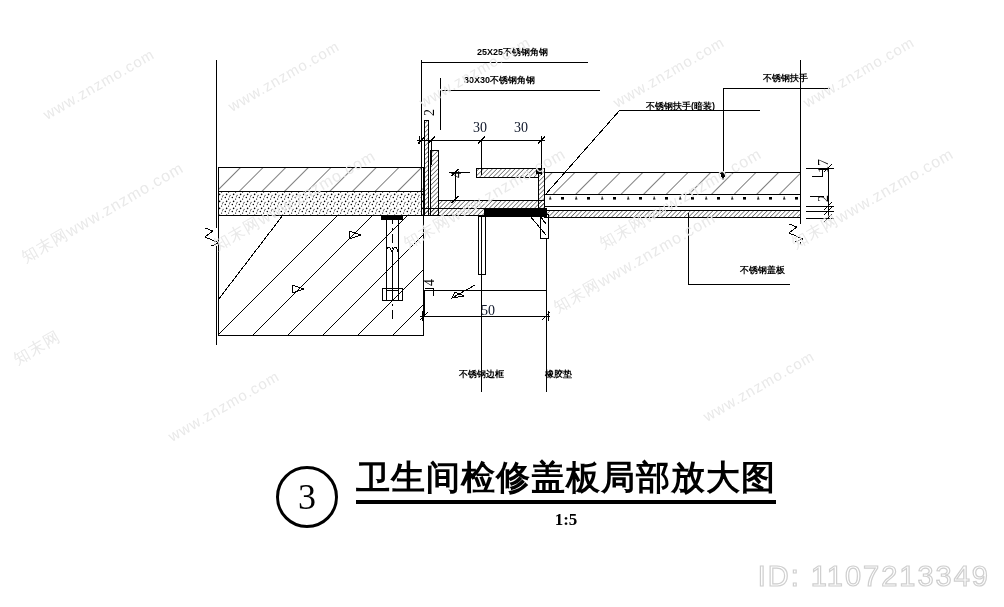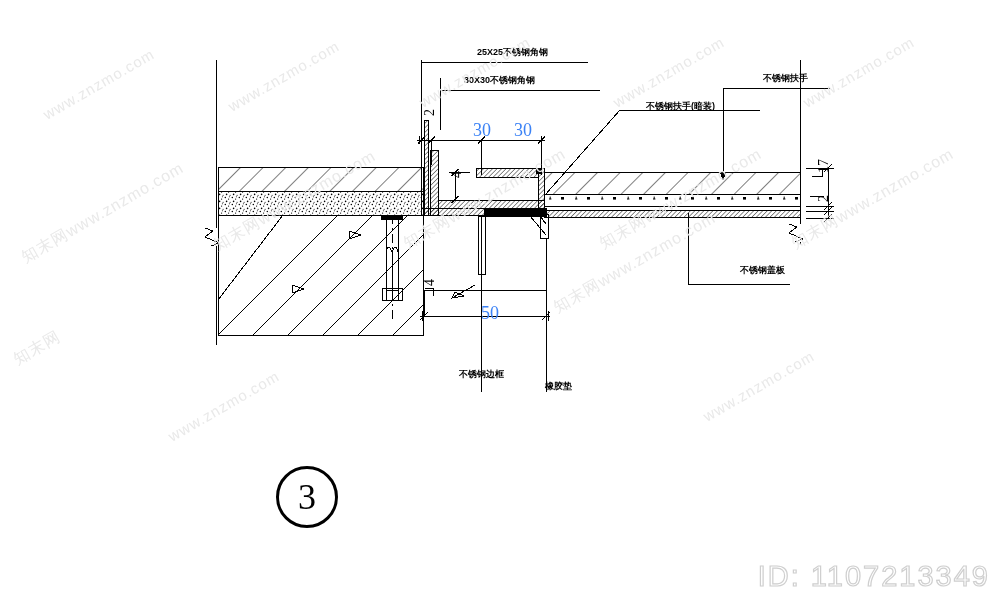--- a/index.html
+++ b/index.html
@@ -69,10 +69,10 @@
   }
   .dnum {
     position: absolute;
-    font-size: 18px;
+    font-size: 14px;
     font-family: "Liberation Serif", serif;
     white-space: nowrap;
-    color: #3b82f6;
+    color: #0f172a;
     z-index: 4;
   }
   .dnum-rot {

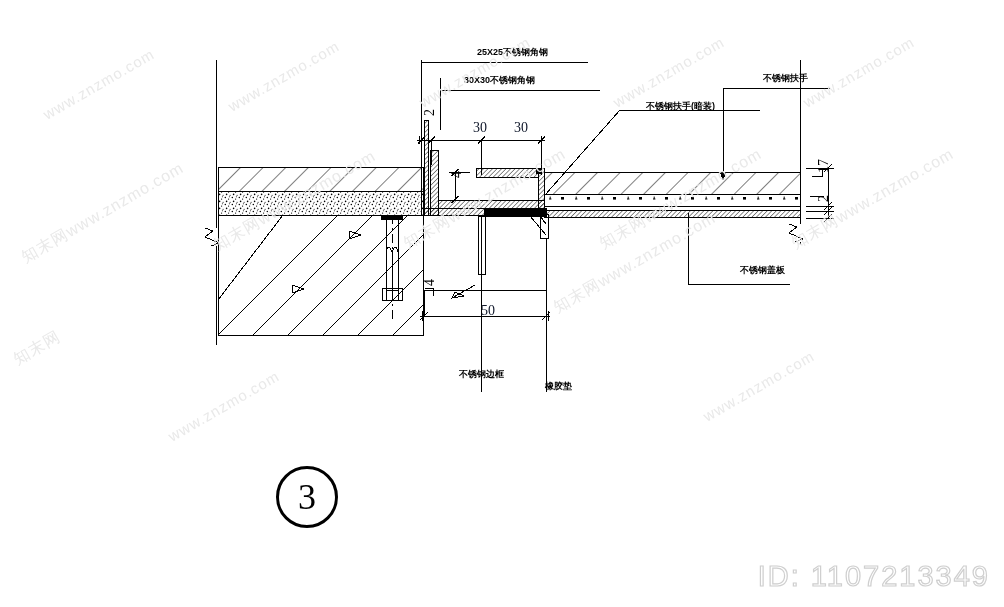--- a/index.html
+++ b/index.html
@@ -328,7 +328,7 @@
       <div class="dtext" style="left: 763px; top: 72px;">不锈钢扶手</div>
       <div class="dtext" style="left: 740px; top: 264px; text-align: right;">不锈钢盖板</div>
       <div class="dtext" style="left: 459px; top: 368px; font-family: Liberation Mono, monospace;">不锈钢边框</div>
-      <div class="dtext" style="left: 545px; top: 380px;">橡胶垫</div>
+      <div class="dtext" style="left: 545px; top: 368px;">橡胶垫</div>
       <div class="dnum-rot" style="left: 422px; top: 116px;">2</div>
       <div class="dnum" style="left: 473px; top: 120px;">30</div>
       <div class="dnum" style="left: 514px; top: 120px;">30</div>

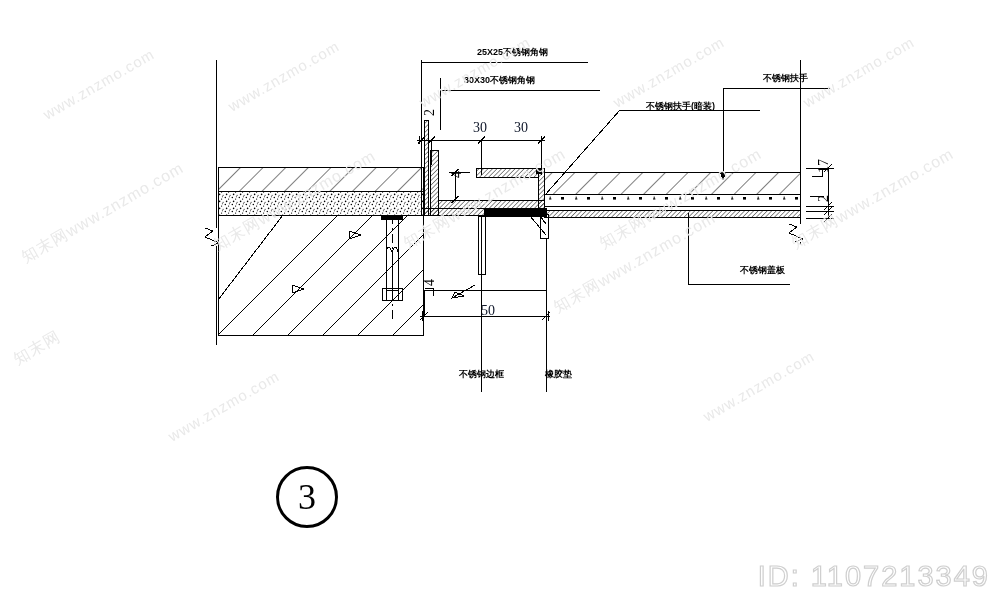--- a/index.html
+++ b/index.html
@@ -343,6 +343,10 @@
     <div class="title-circle">
       <span>3</span>
     </div>
+    <div class="title-texts">
+      <div class="title-main">卫生间检修盖板局部放大图</div>
+      <div class="title-scale">1:5</div>
+    </div>
   </div>
 
   <div class="brand-id">ID: 1107213349</div>

